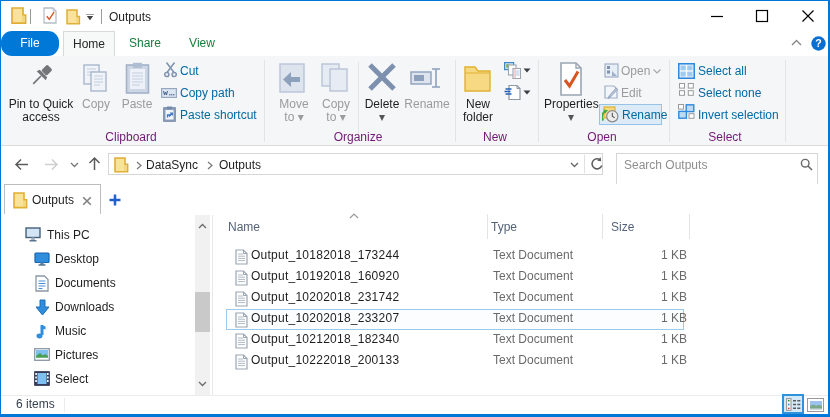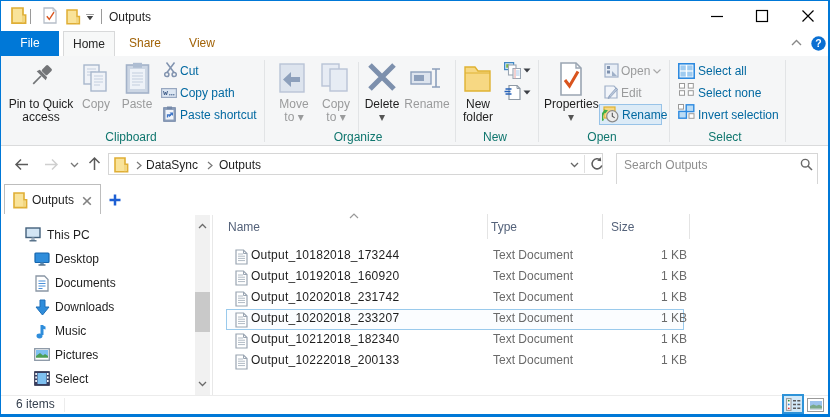--- a/index.html
+++ b/index.html
@@ -17,7 +17,7 @@
 .winbtn { stroke:#000; stroke-width:1.2; fill:none; }
 
 #menubar { left:0; top:30px; width:827px; height:25px; background:#fff; }
-#filetab { left:0; top:0; width:58px; height:25px; background:#0078d7; color:#fff; text-align:center; line-height:25px; }
+#filetab { left:0; top:0; width:58px; height:25px; background:#0078d7; color:#fff; text-align:center; line-height:25px;border-radius:11px; }
 #hometab { left:62px; top:0; width:52px; height:26px; background:#f7f8f8; border:1px solid #d8d9da; border-bottom:none; text-align:center; line-height:25px; color:#262626;}
 .mtab { top:0; height:25px; line-height:25px; color:#a16207; }
 

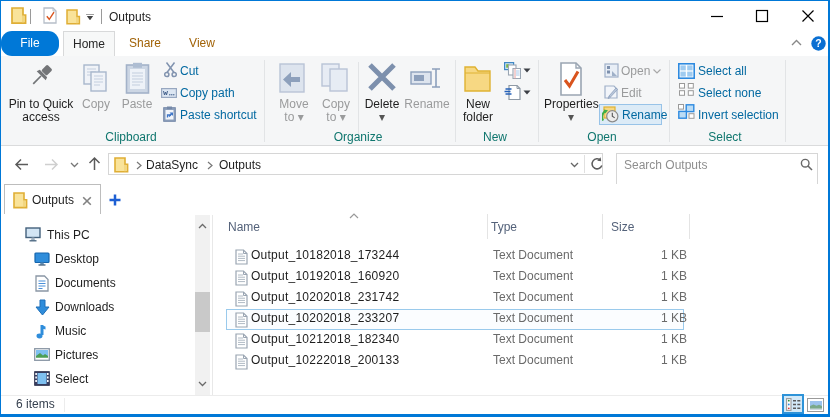--- a/index.html
+++ b/index.html
@@ -19,7 +19,7 @@
 #menubar { left:0; top:30px; width:827px; height:25px; background:#fff; }
 #filetab { left:0; top:0; width:58px; height:25px; background:#0078d7; color:#fff; text-align:center; line-height:25px;border-radius:11px; }
 #hometab { left:62px; top:0; width:52px; height:26px; background:#f7f8f8; border:1px solid #d8d9da; border-bottom:none; text-align:center; line-height:25px; color:#262626;}
-.mtab { top:0; height:25px; line-height:25px; color:#a16207; }
+.mtab { top:0; height:25px; line-height:25px; color:#15803d; }
 
 #ribbon { left:0; top:55px; width:827px; height:90px; background:#f5f6f7; border-bottom:1px solid #dadbdc; }
 .gsep { position:absolute; top:4px; width:1px; height:82px; background:#e2e4e6; }

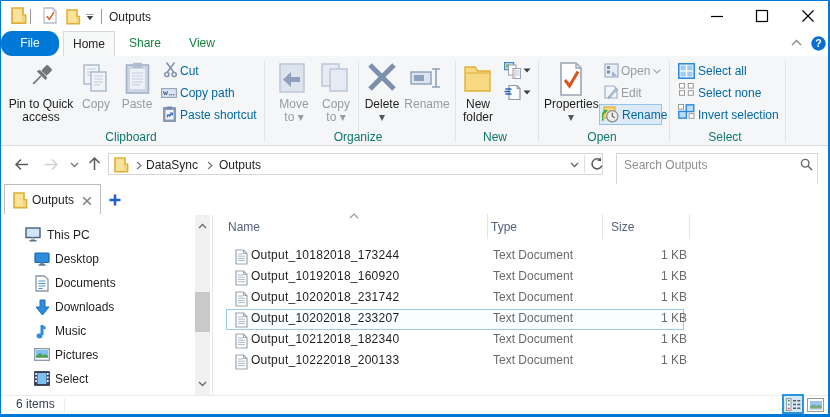--- a/index.html
+++ b/index.html
@@ -23,7 +23,7 @@
 
 #ribbon { left:0; top:55px; width:827px; height:90px; background:#f5f6f7; border-bottom:1px solid #dadbdc; }
 .gsep { position:absolute; top:4px; width:1px; height:82px; background:#e2e4e6; }
-.glabel { position:absolute; top:74px; width:100px; text-align:center; color:#0f766e; }
+.glabel { position:absolute; top:74px; width:100px; text-align:center; color:#701a75; }
 .biglabel { position:absolute; text-align:center; color:#1e1e1e; line-height:13px; }
 .grey { color:#9a9b9c !important; }
 .smalltext { position:absolute; left:179px; color:#0369a1; }

